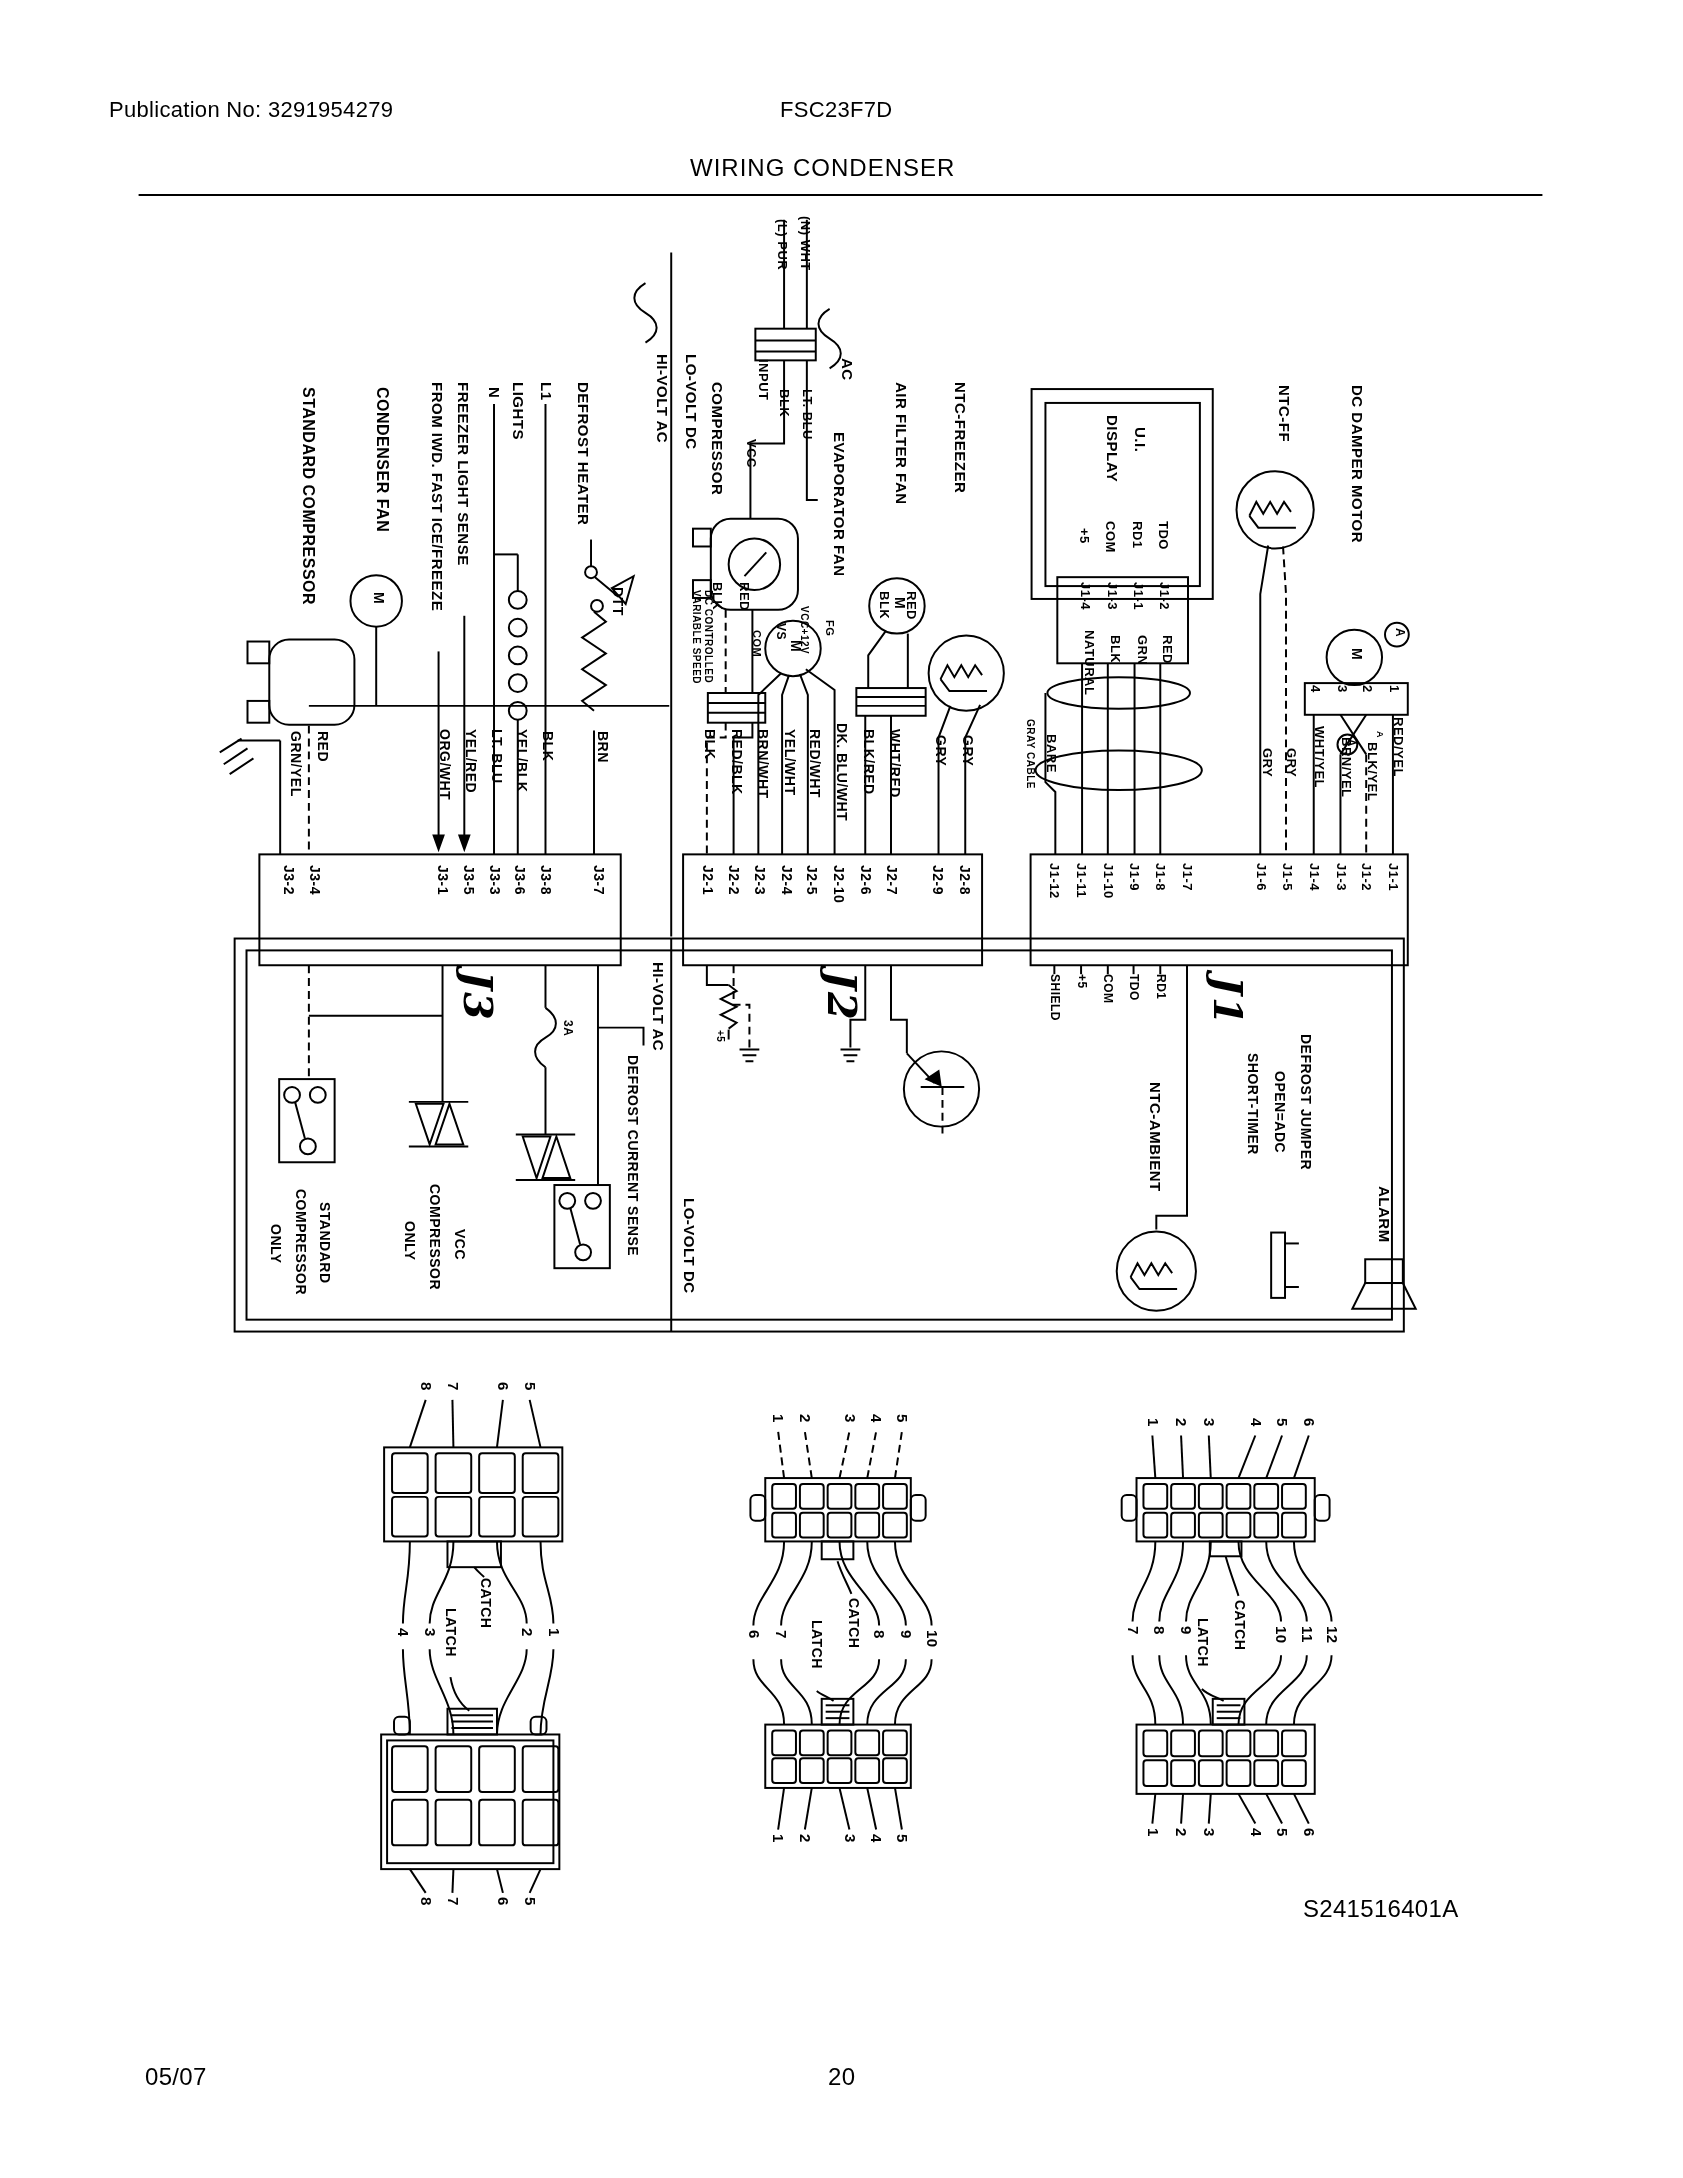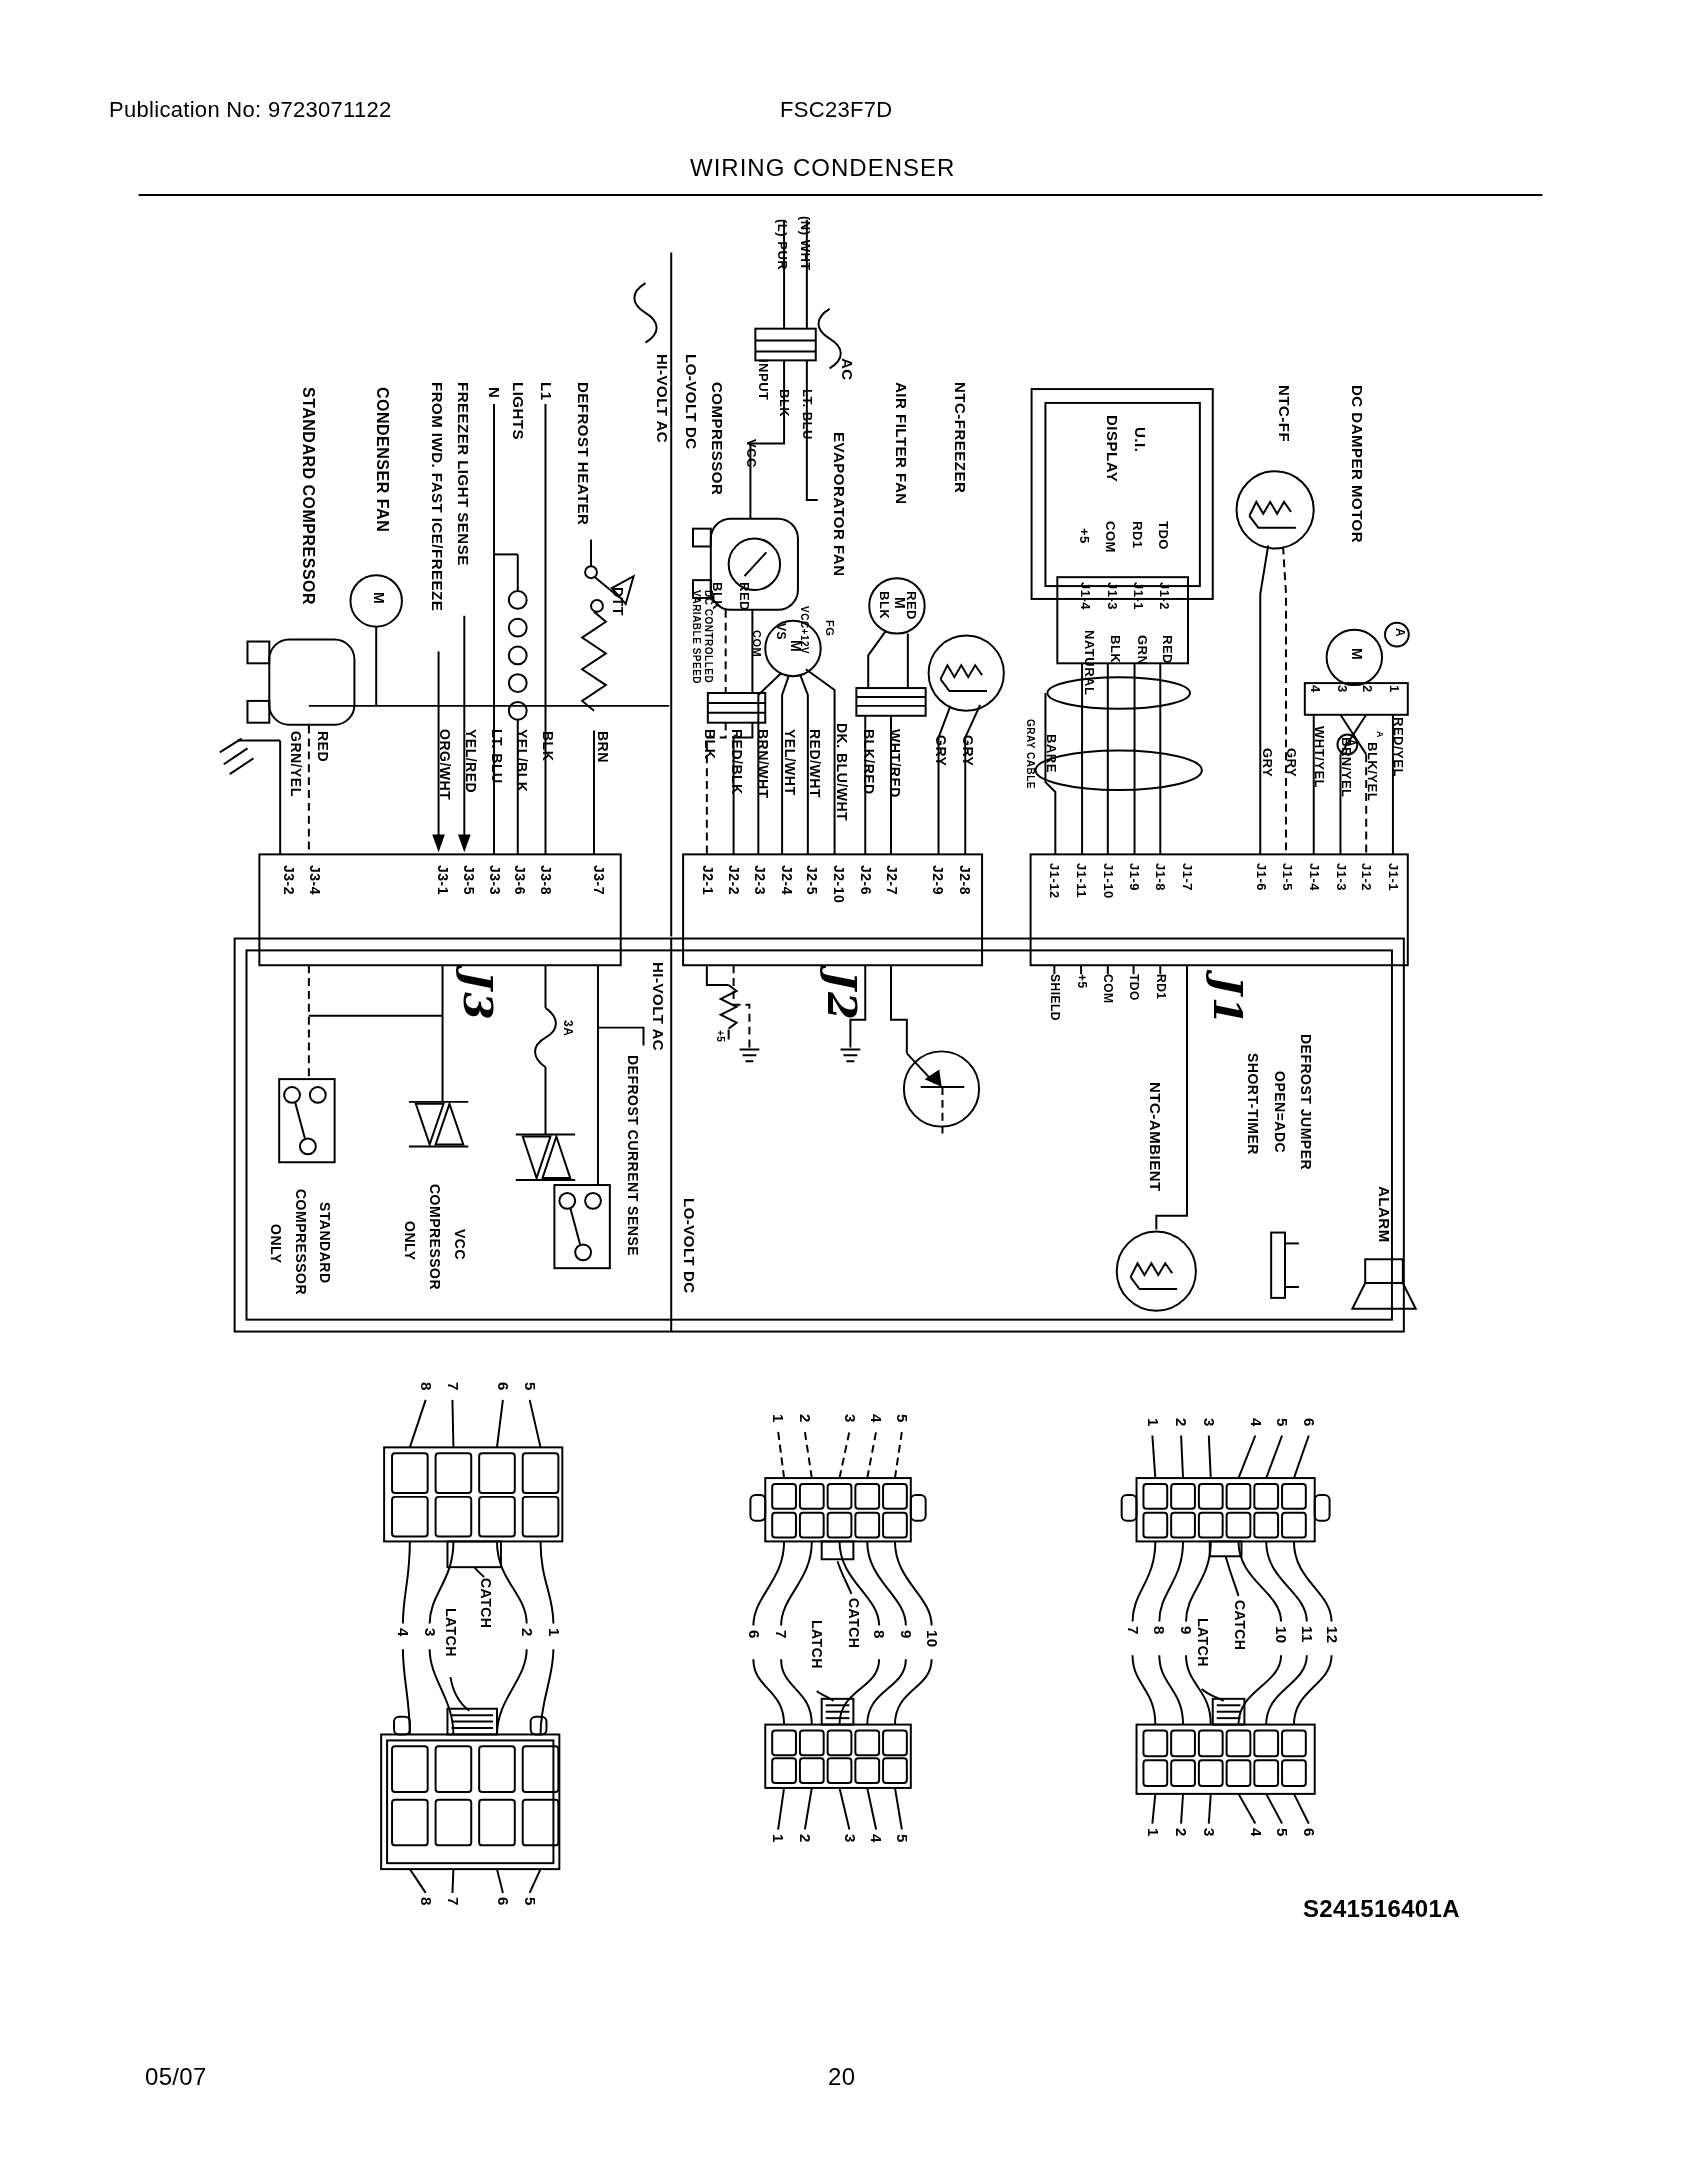--- a/index.html
+++ b/index.html
@@ -332,7 +332,7 @@
       </g>
     </svg>
 
-  <div class="lbl hz" style="left:109px;top:99px;font-size:22px;">Publication No: 9723071122</div>
+  <div class="lbl hz" style="left:109px;top:99px;font-size:22px;">Publication No: 3291954279</div>
   <div class="lbl hz" style="left:780px;top:99px;font-size:22px;">FSC23F7D</div>
   <div class="lbl hz" style="left:690px;top:156px;font-size:24px;letter-spacing:1px;">WIRING CONDENSER</div>
 

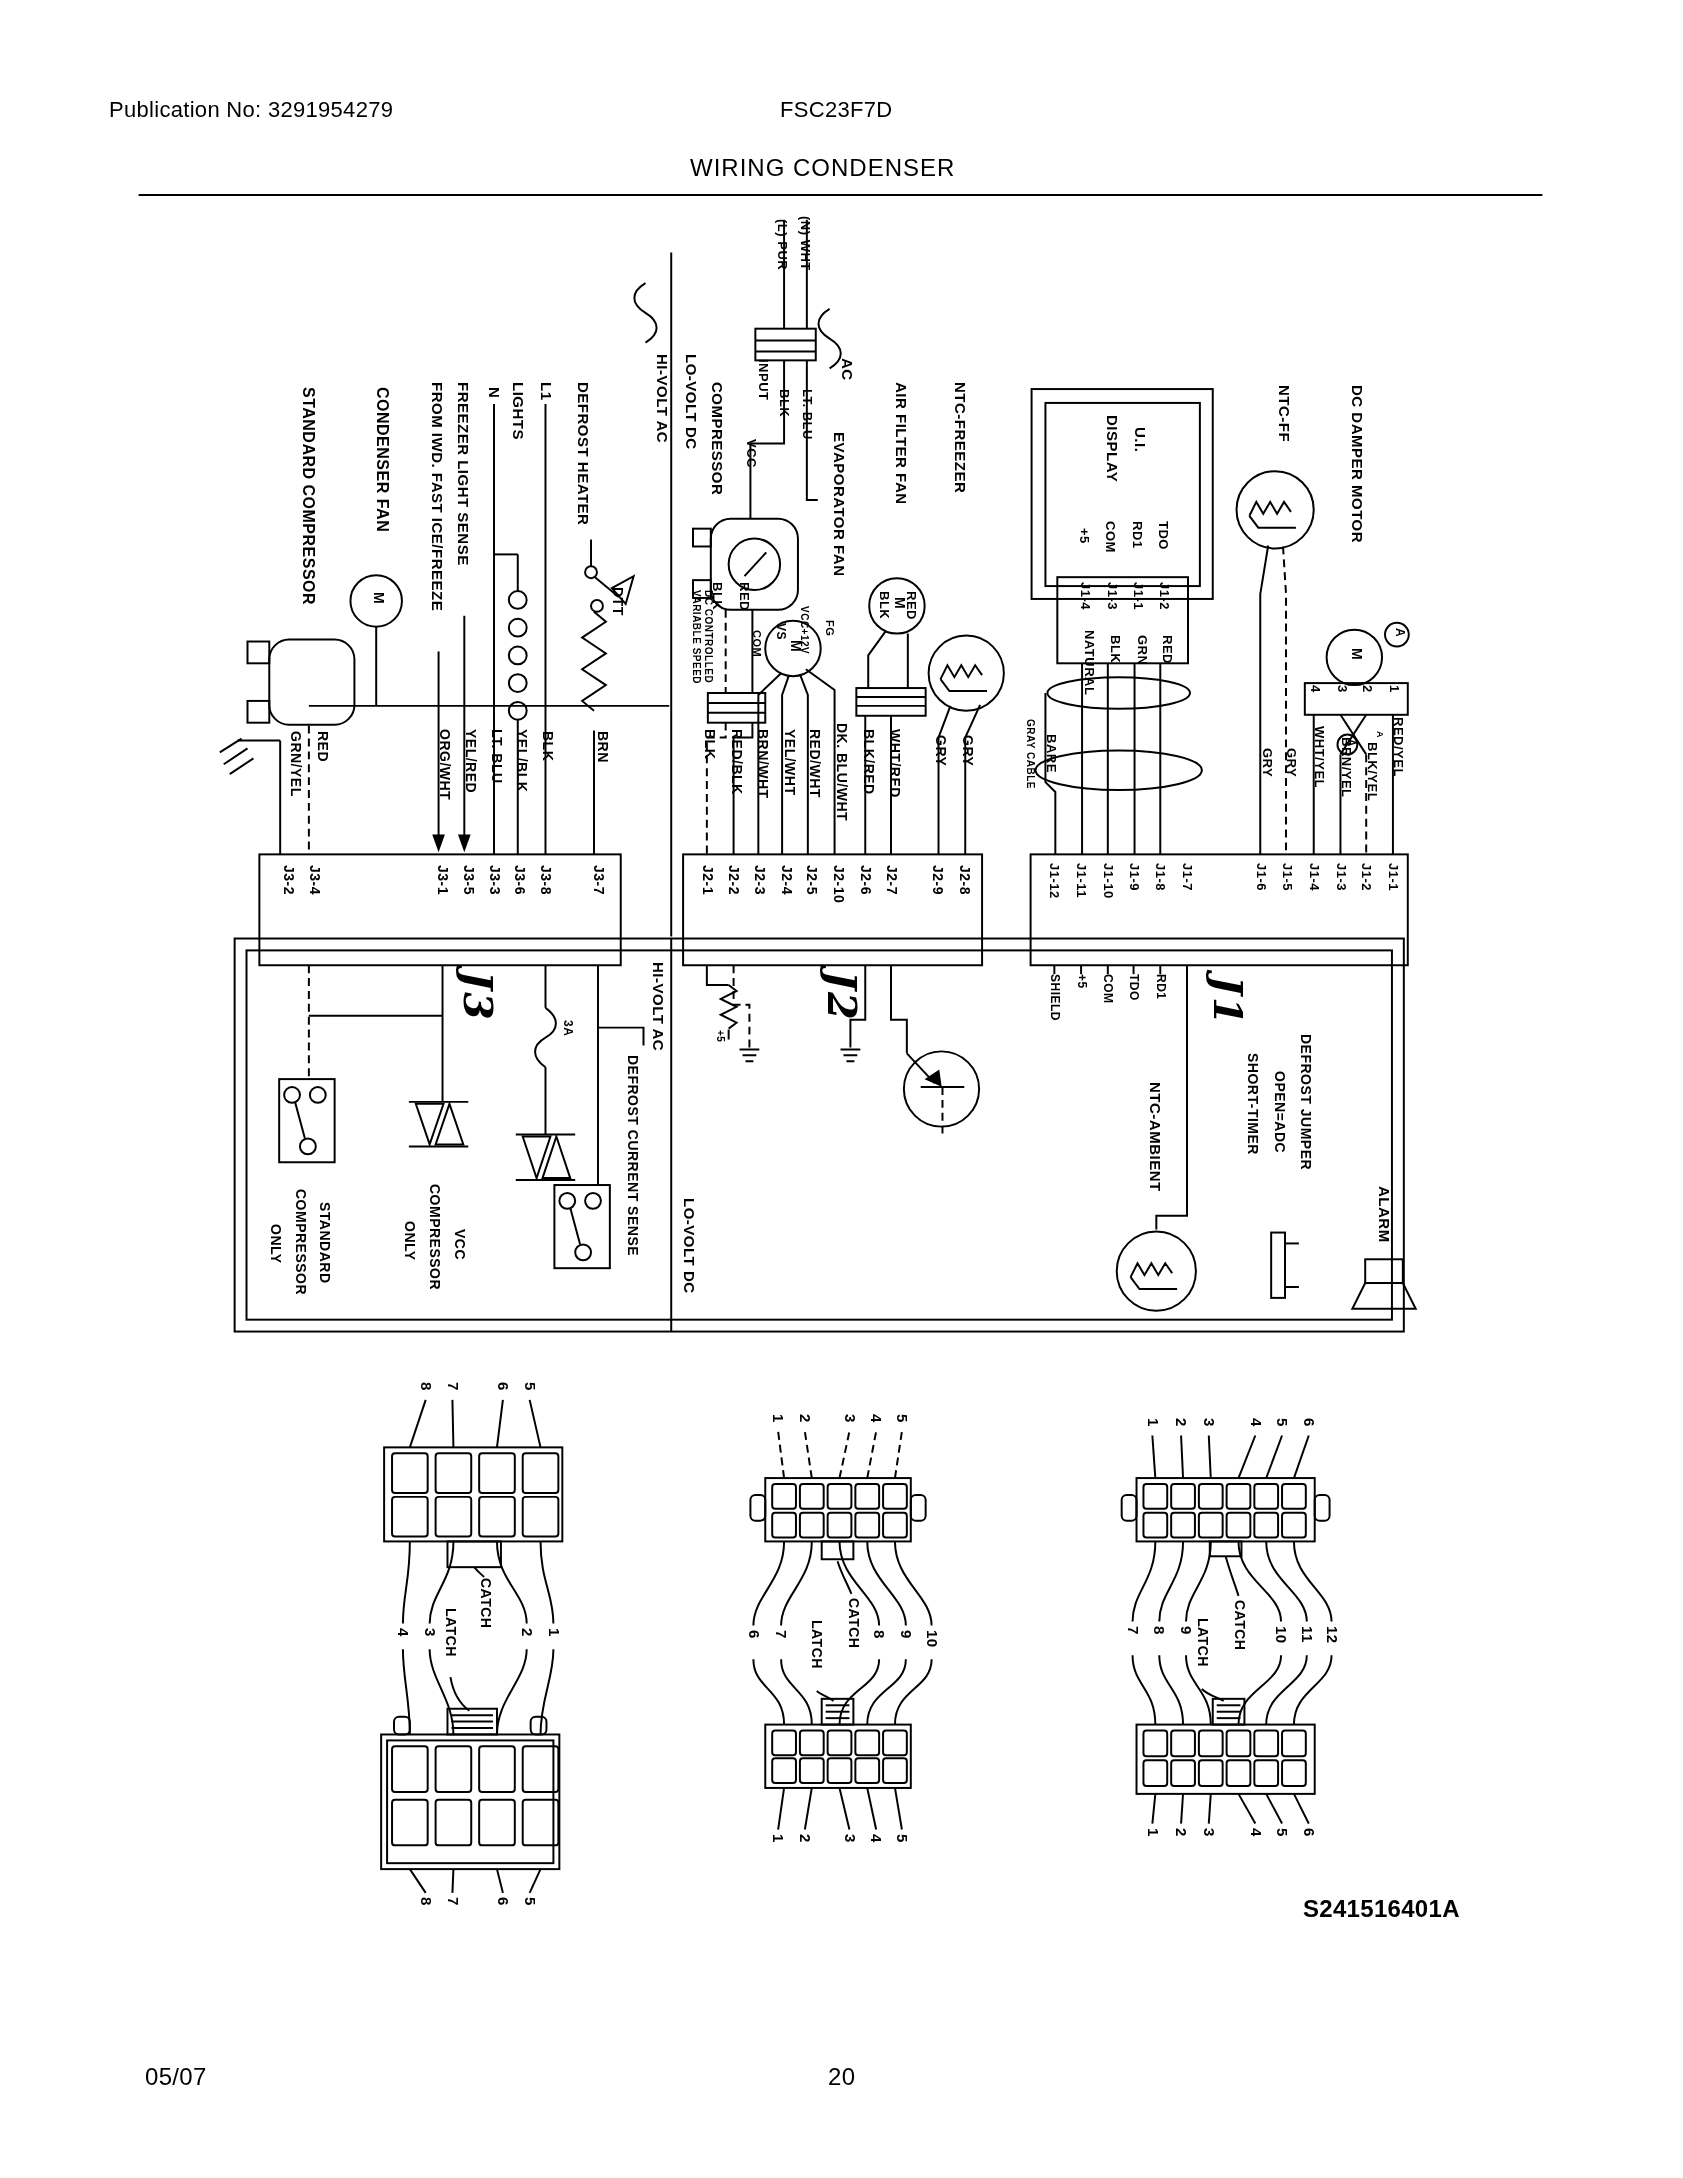--- a/index.html
+++ b/index.html
@@ -11,7 +11,7 @@
   .rot{transform-origin:0 0;transform:rotate(90deg);}
   .hz{font-weight:400;letter-spacing:0.3px;}
   .serifbig{font-family:"DejaVu Serif",serif;font-style:italic;font-weight:700;letter-spacing:2px;}
-  .docnum{font-weight:700;}
+  .docnum{font-weight:400;}
 </style>
 </head>
 <body>

